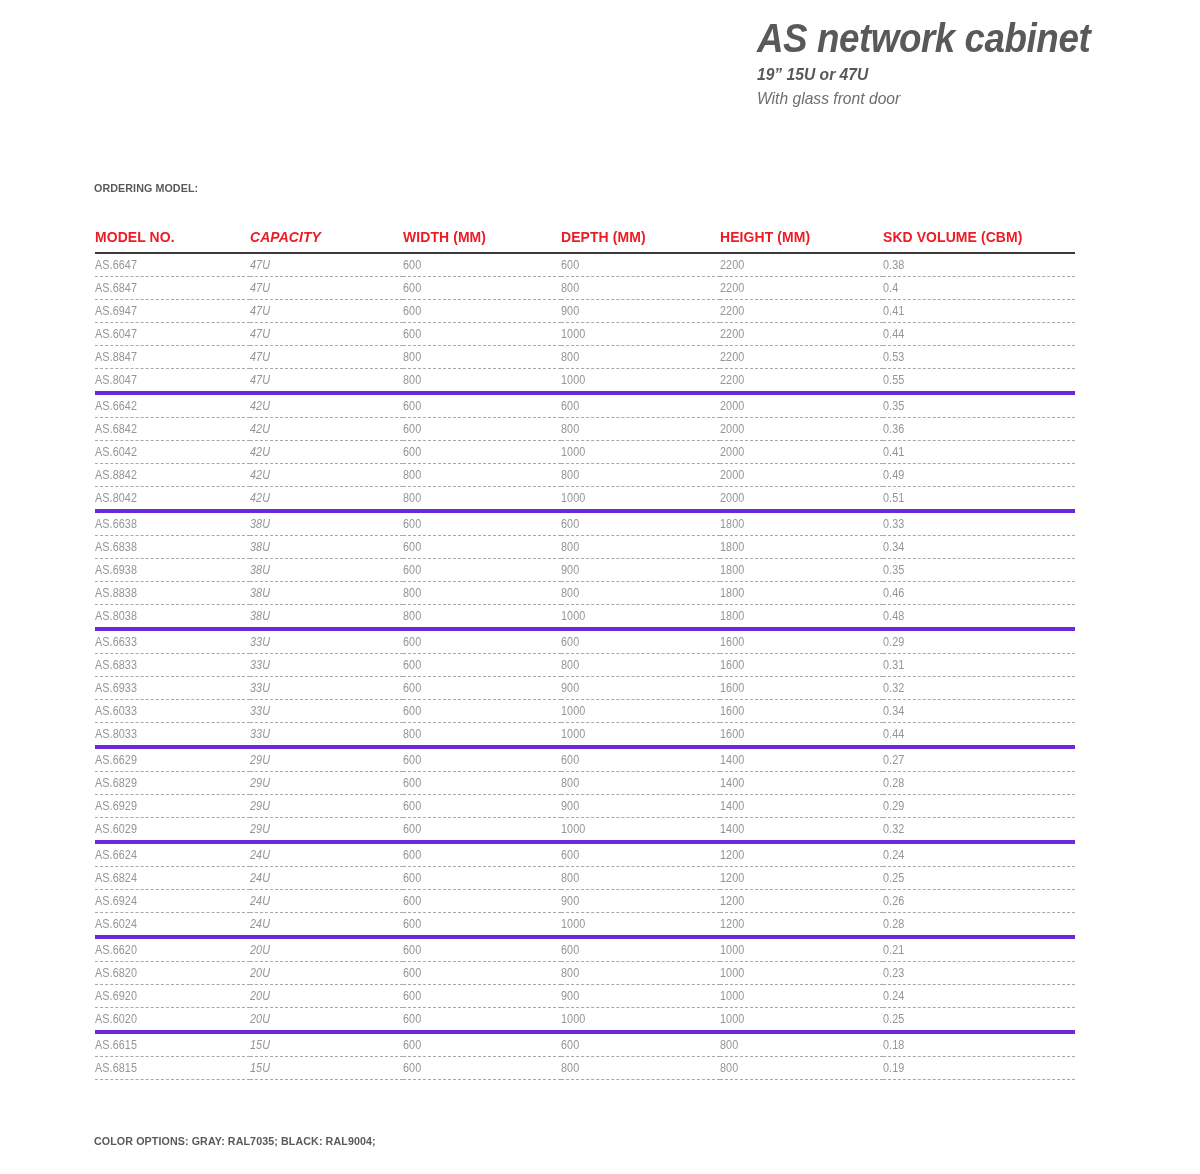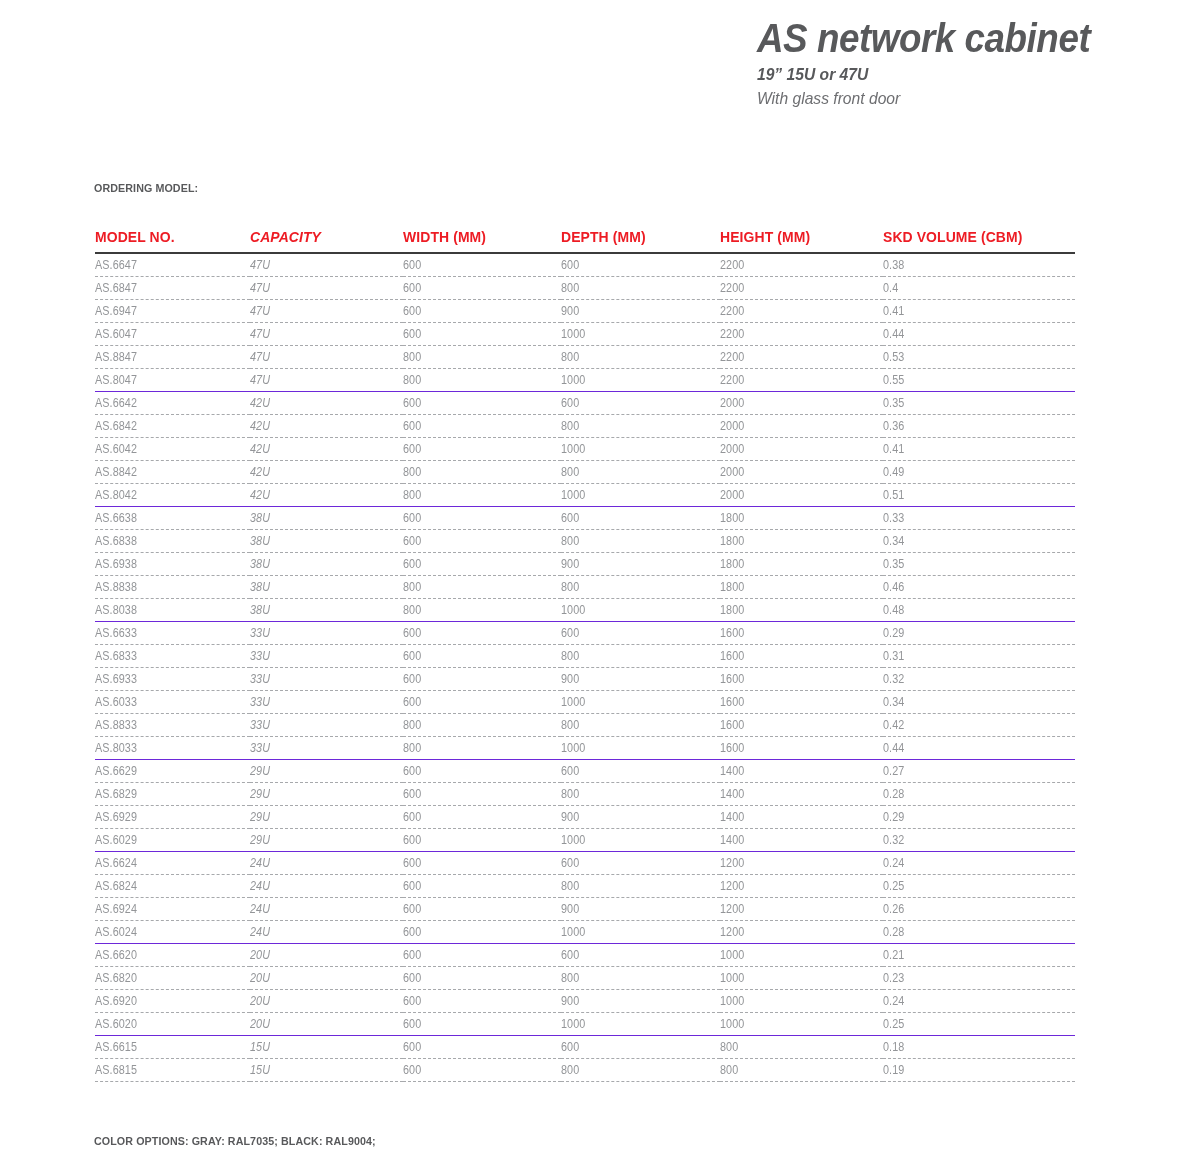--- a/index.html
+++ b/index.html
@@ -121,7 +121,7 @@
     border-bottom: 1px dashed #a7a9ac;
   }
   tbody tr.group-end {
-    border-bottom: 1px solid #6d28d9;
+    border-bottom: 4px solid #6d28d9;
   }
 
   

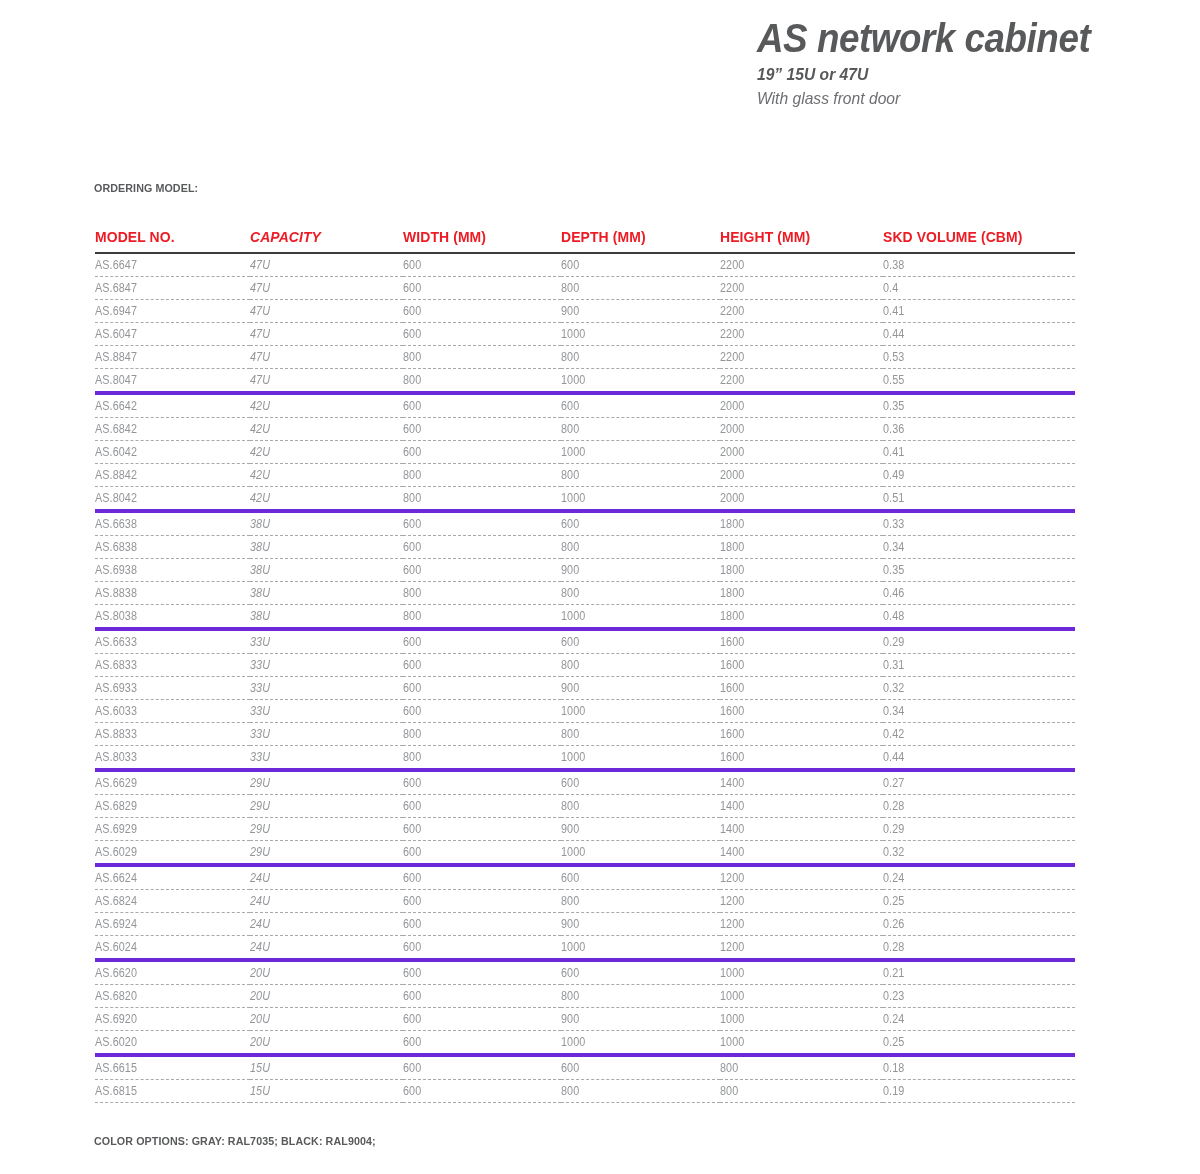--- a/index.html
+++ b/index.html
@@ -348,14 +348,6 @@
           <td class="cell-height"><span>1600</span></td>
           <td class="cell-skd"><span>0.34</span></td>
         </tr>
-        <tr>
-          <td class="cell-model"><span>AS.8833</span></td>
-          <td class="cell-capacity"><span>33U</span></td>
-          <td class="cell-width"><span>800</span></td>
-          <td class="cell-depth"><span>800</span></td>
-          <td class="cell-height"><span>1600</span></td>
-          <td class="cell-skd"><span>0.42</span></td>
-        </tr>
         <tr class="group-end">
           <td class="cell-model"><span>AS.8033</span></td>
           <td class="cell-capacity"><span>33U</span></td>

